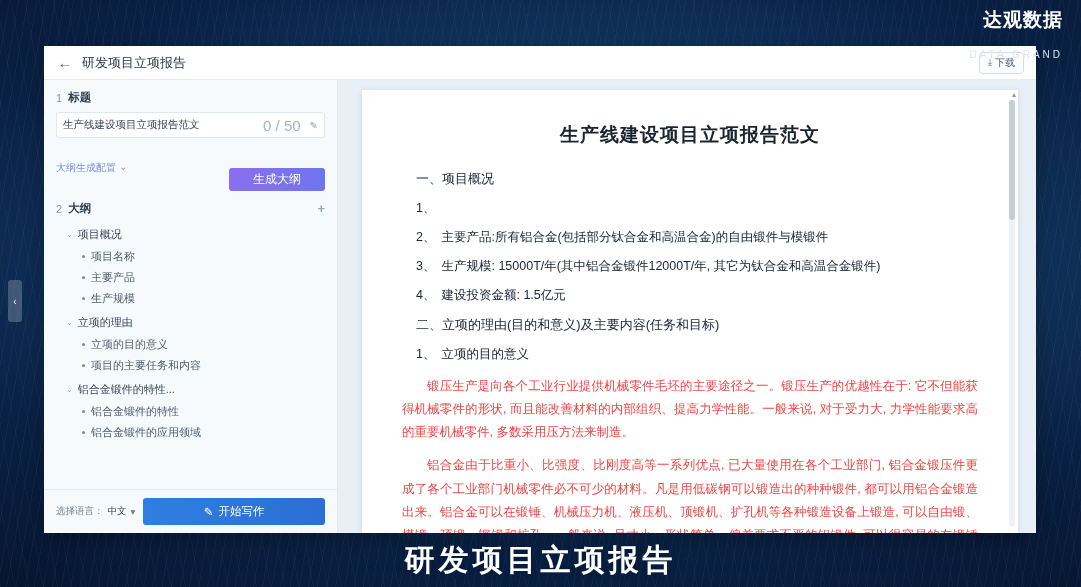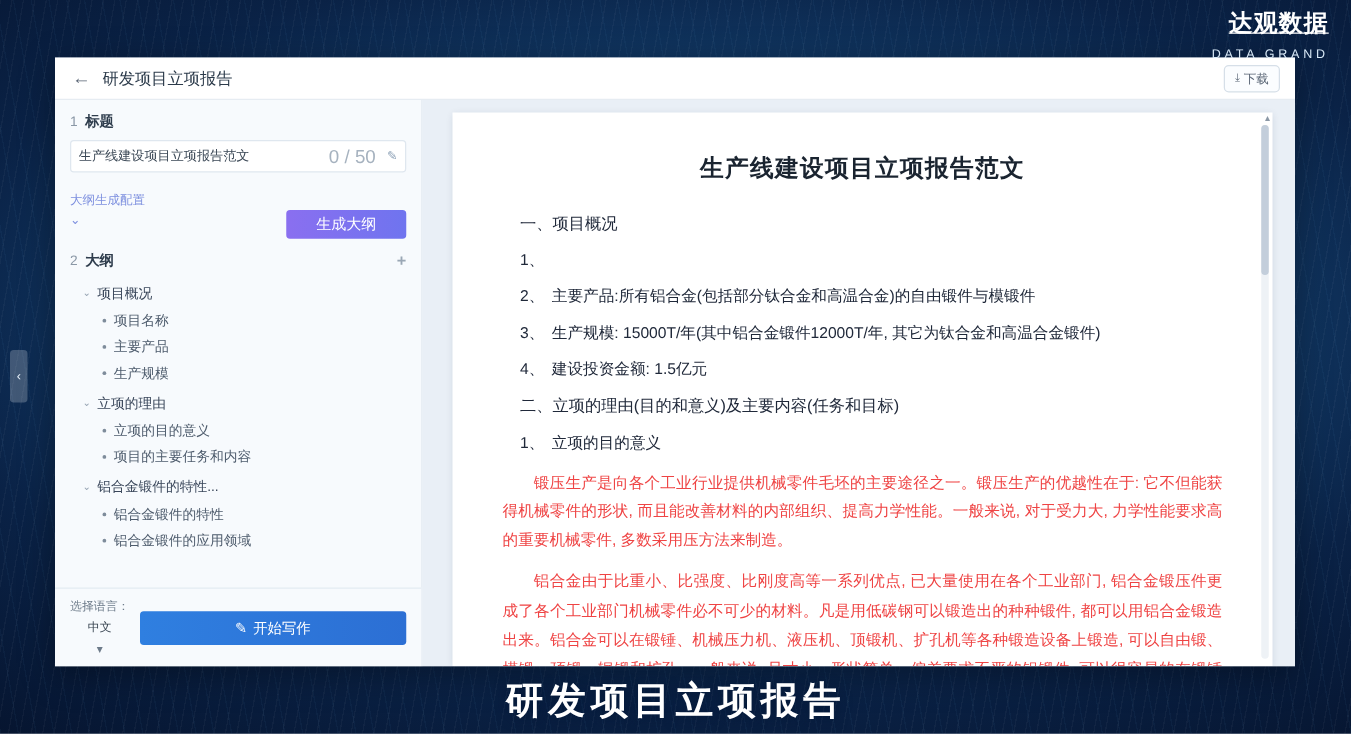--- a/index.html
+++ b/index.html
@@ -36,7 +36,7 @@
     text-align: right; color: #ffffff;
     z-index: 40;
   }
-  .logo-cn { font-size: 19px; font-weight: bold; letter-spacing: 1px; line-height: 1.1; text-decoration: underline; }
+  .logo-cn { font-size: 19px; font-weight: bold; letter-spacing: 1px; line-height: 1.1; }
   .logo-en { font-size: 10px; letter-spacing: 3px; color: #d8e8f6; margin-top: 7px; }
 
   

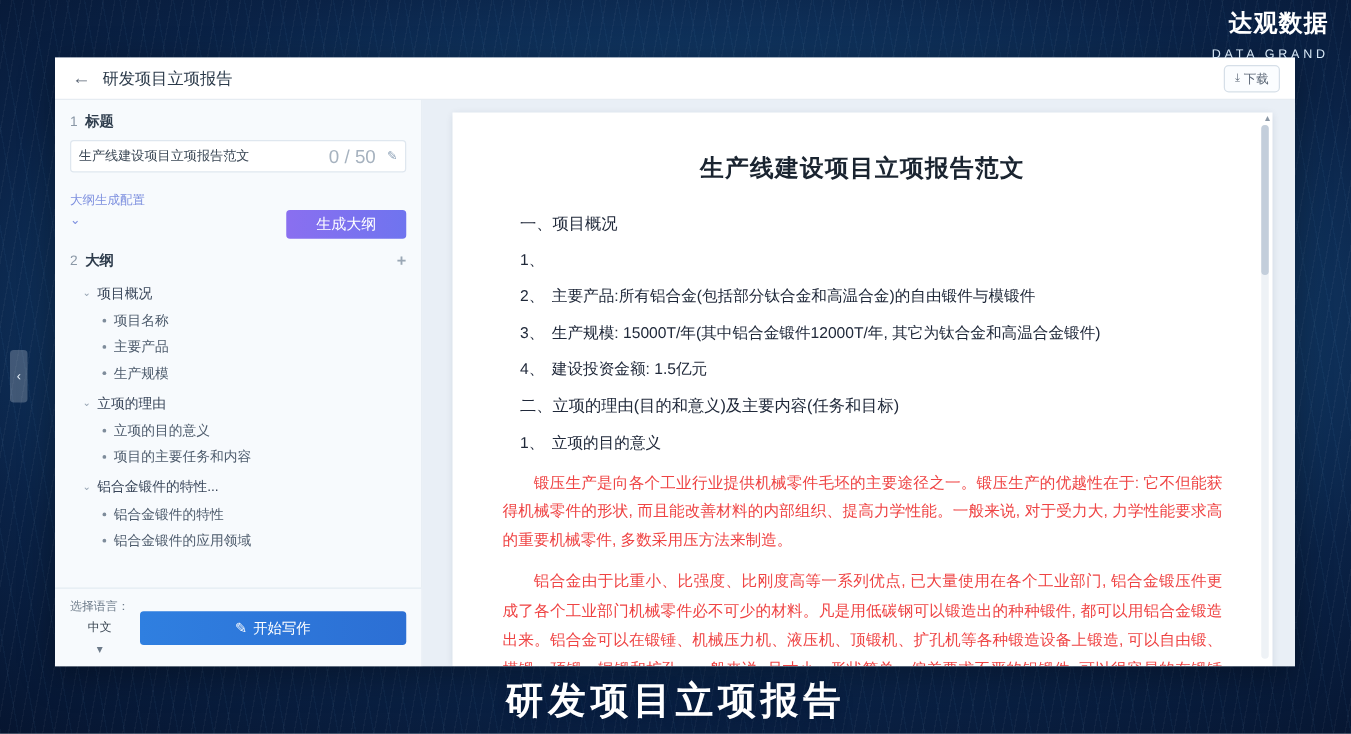--- a/index.html
+++ b/index.html
@@ -37,7 +37,7 @@
     z-index: 40;
   }
   .logo-cn { font-size: 19px; font-weight: bold; letter-spacing: 1px; line-height: 1.1; }
-  .logo-en { font-size: 10px; letter-spacing: 3px; color: #d8e8f6; margin-top: 7px; }
+  .logo-en { font-size: 10px; letter-spacing: 3px; color: #d8e8f6; margin-top: 18px; }
 
   
   .app-window {

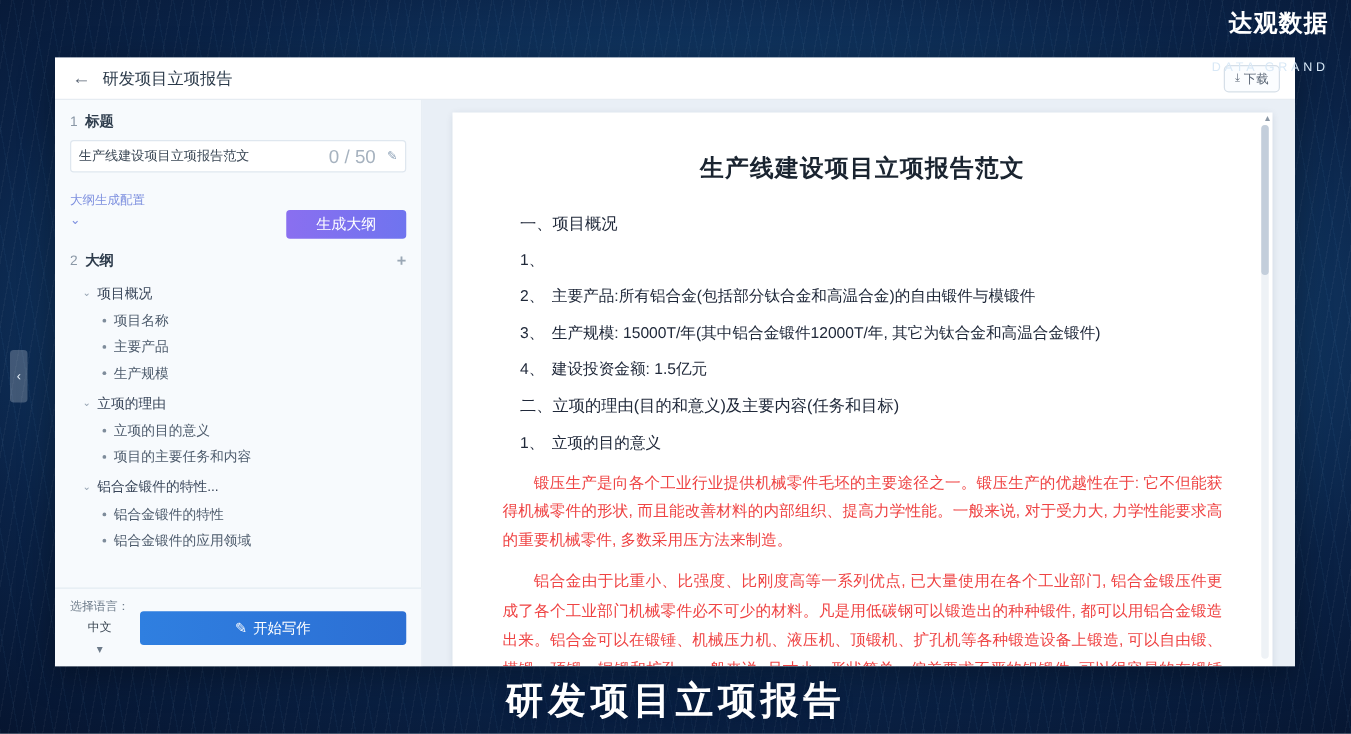--- a/index.html
+++ b/index.html
@@ -124,7 +124,7 @@
 
   .gen-row { display: flex; align-items: center; margin-bottom: 10px; }
   .gen-config {
-    font-size: 10px; color: #7d8fdf; display: flex; align-items: flex-start; gap: 3px; flex-direction: column;
+    font-size: 10px; color: #7d8fdf; display: flex; align-items: flex-start; gap: 3px;
   }
   .gen-outline-btn {
     margin-left: auto;

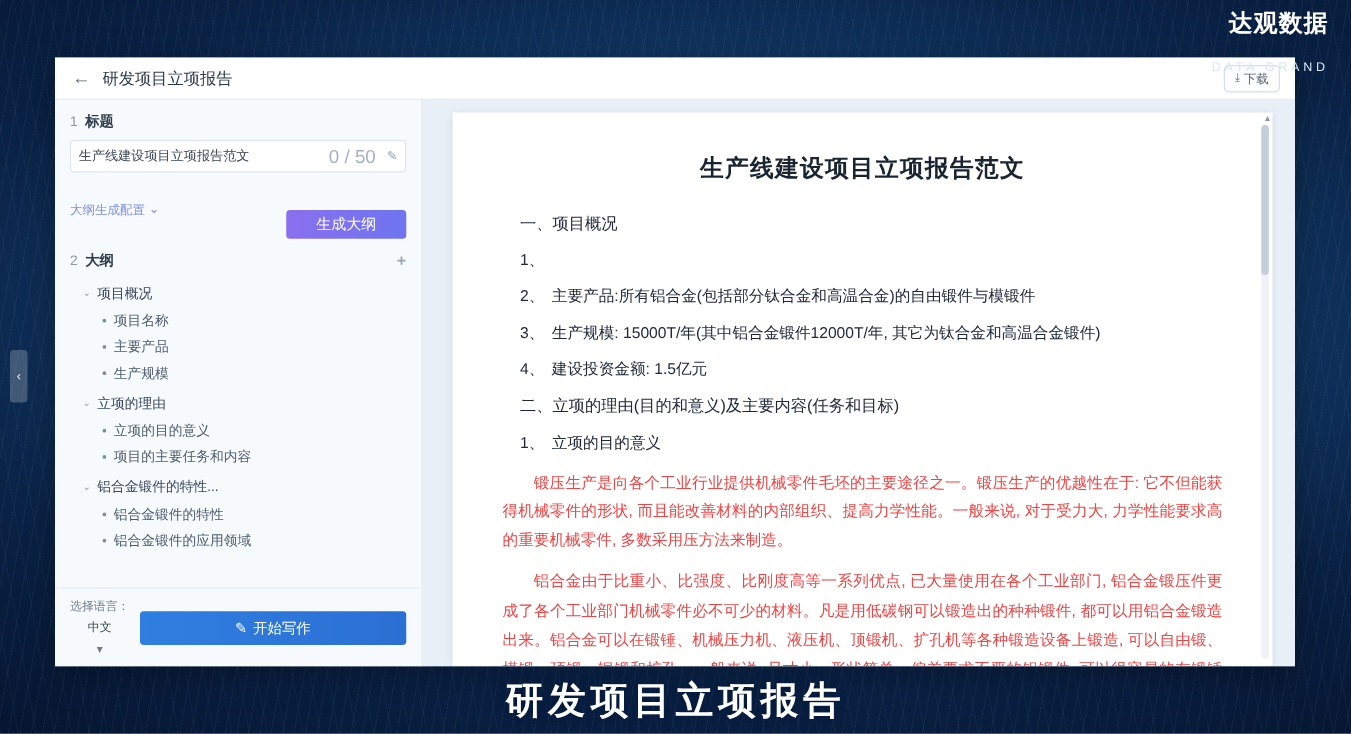--- a/index.html
+++ b/index.html
@@ -156,7 +156,7 @@
   }
   .lang-select {
     display: flex; align-items: center; gap: 4px;
-    font-size: 9.5px; color: #6d7b8a; flex-direction: column;
+    font-size: 9.5px; color: #6d7b8a;
   }
   .lang-select .val { color: #36424f; }
   .start-btn {

